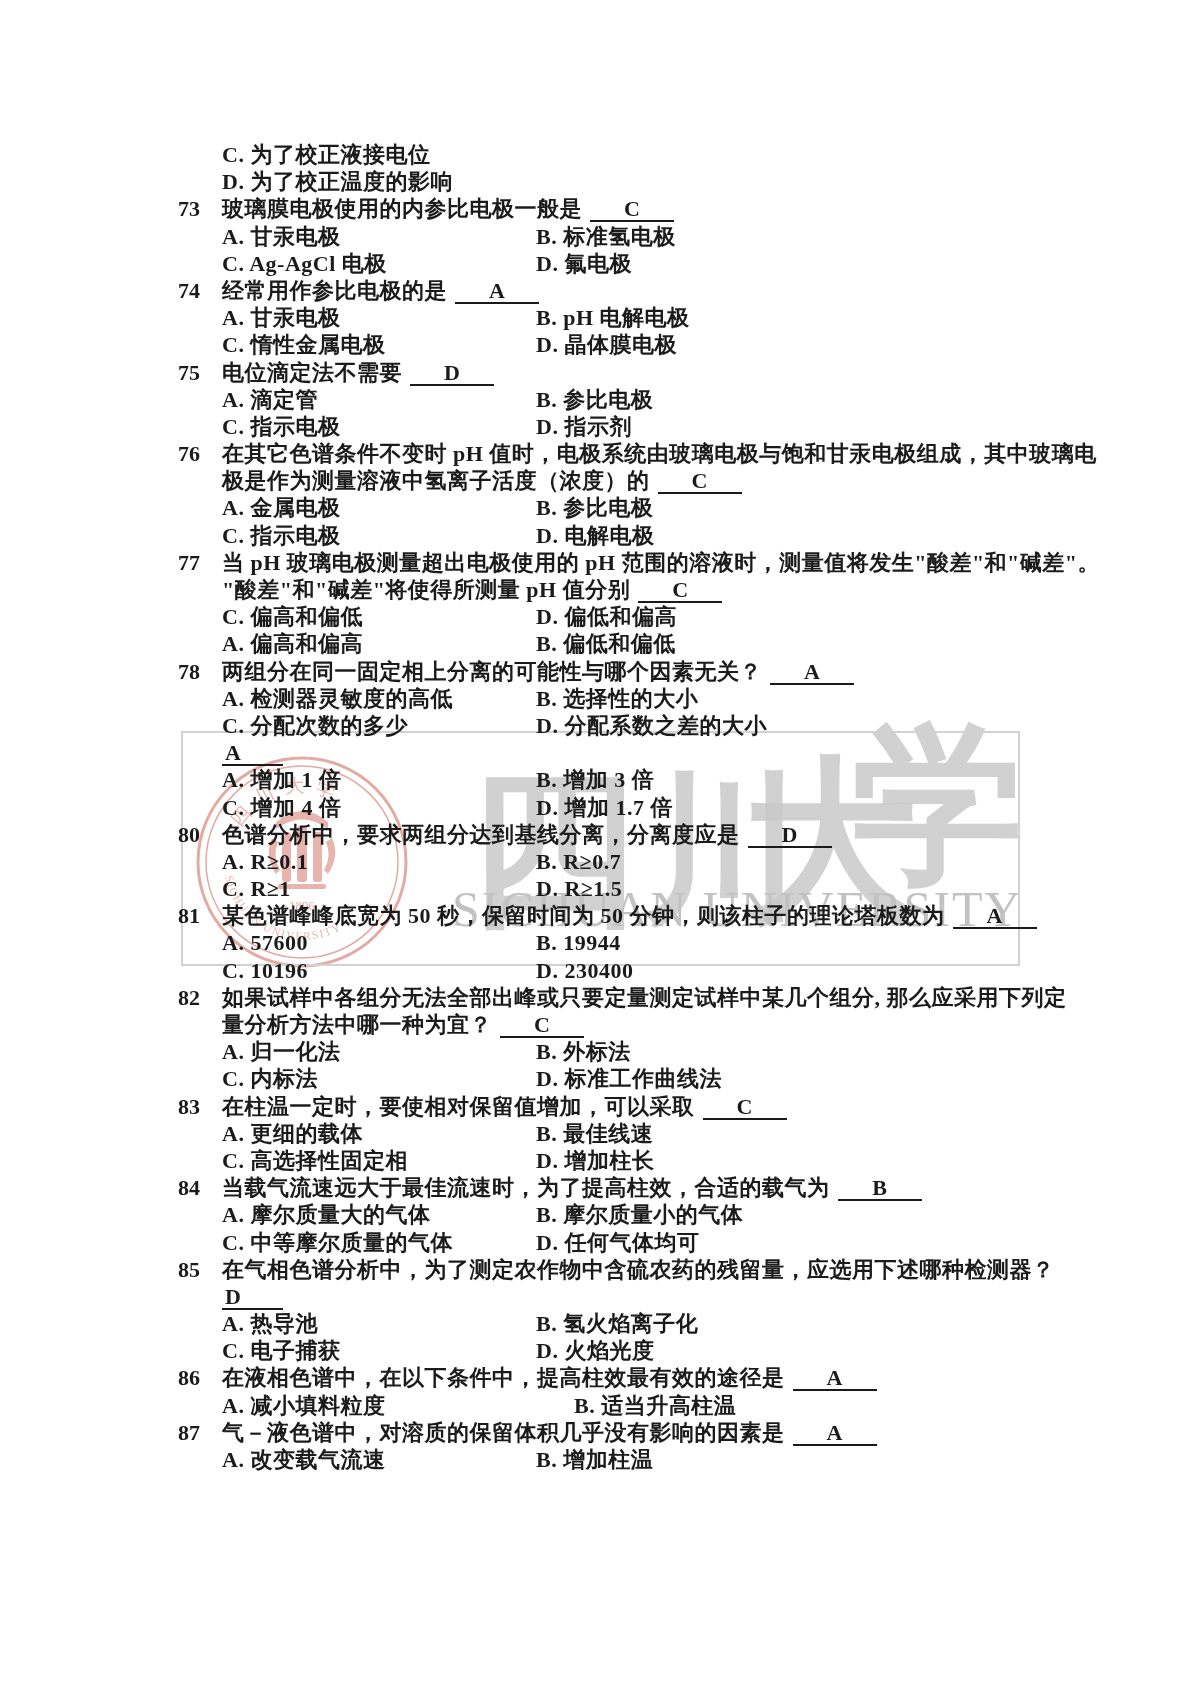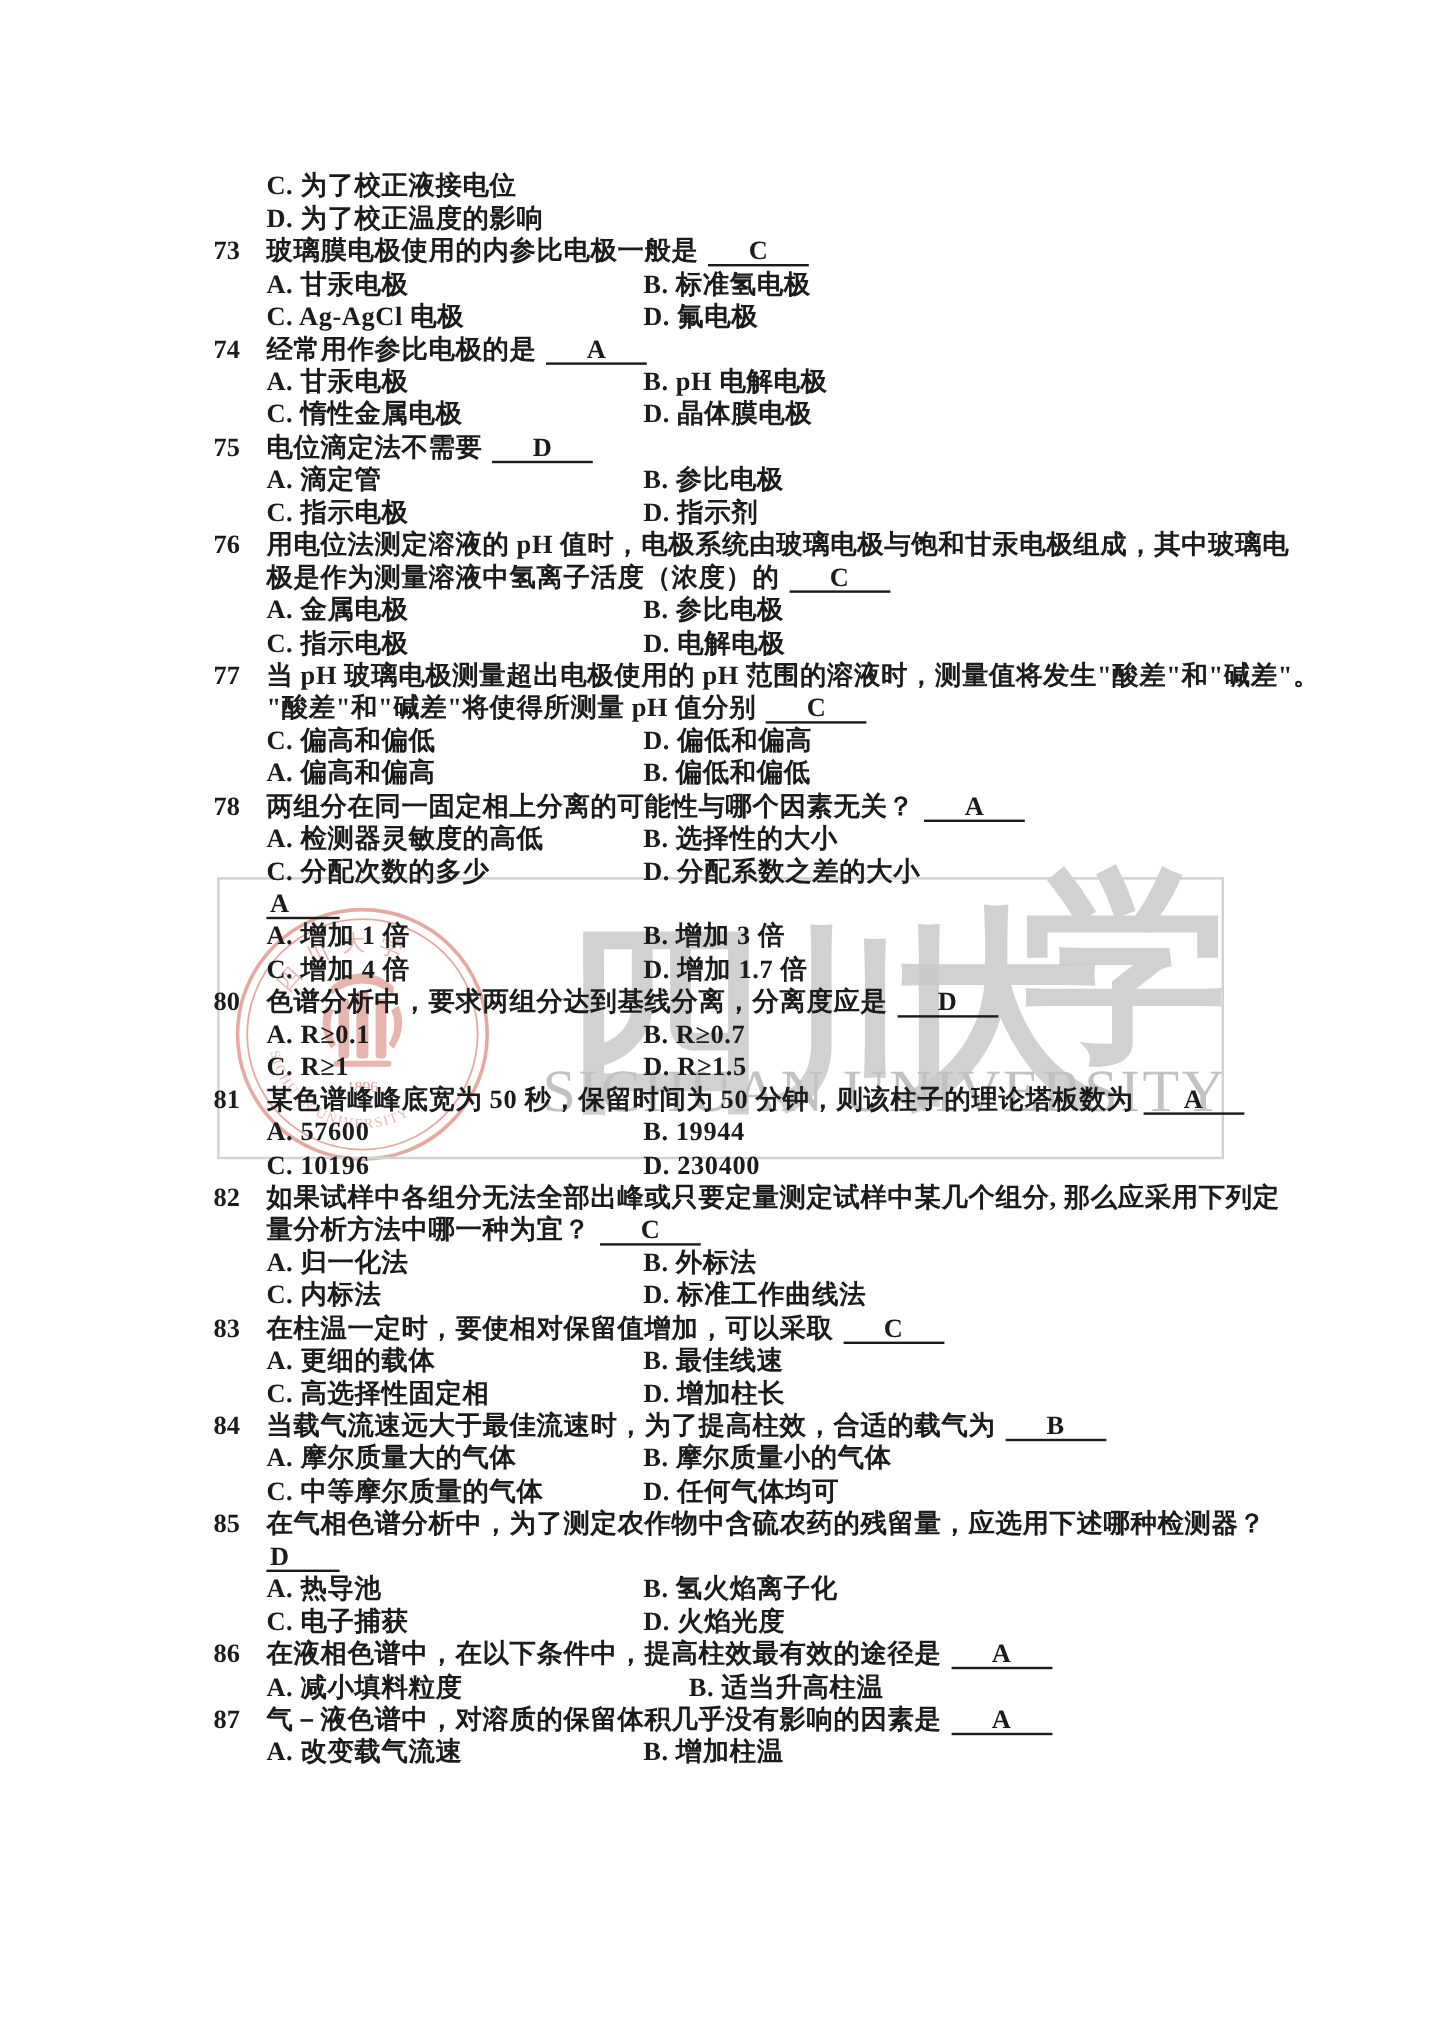--- a/index.html
+++ b/index.html
@@ -132,7 +132,7 @@
       </div>
       <div class="line question">
         <span class="qnum">76</span>
-        <span class="qtext"><span>用电位法测定溶液的 pH 值时，电极系统由玻璃电极与饱和甘汞电极组成，其中玻璃电</span></span>
+        <span class="qtext"><span>在其它色谱条件不变时 pH 值时，电极系统由玻璃电极与饱和甘汞电极组成，其中玻璃电</span></span>
       </div>
       <div class="line continuation">
         <span class="qtext"><span>极是作为测量溶液中氢离子活度（浓度）的</span><span class="ansu">C</span></span>

